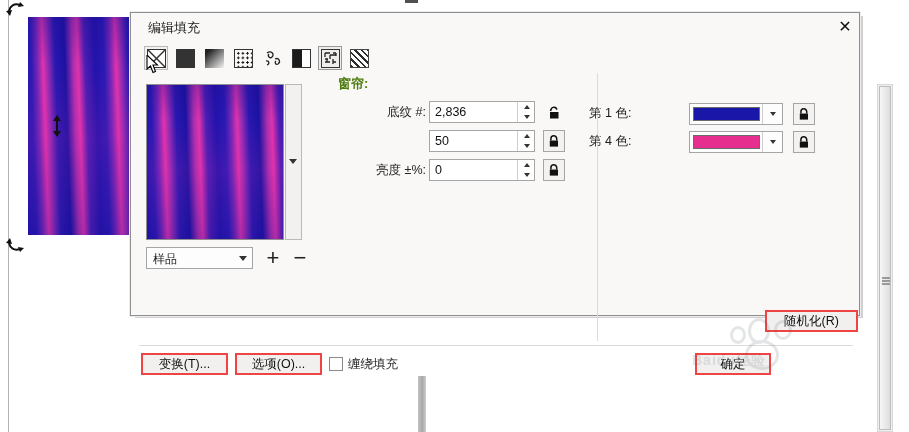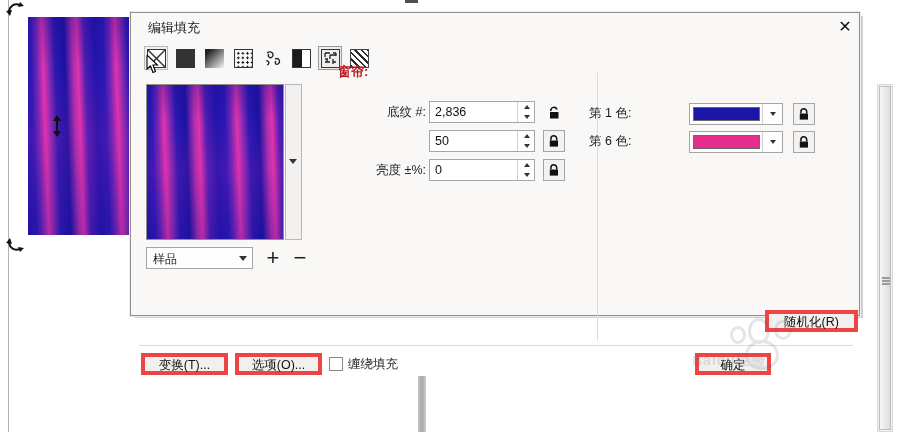--- a/index.html
+++ b/index.html
@@ -58,7 +58,7 @@
 
   
   .vdivider { position:absolute; left:466px; top:60px; width:1px; height:268px; background:#dcdbda; }
-  .group-label { position:absolute; left:207px; top:50px; font-weight:bold; font-size:13px; color:#b91c1c; }
+  .group-label { position:absolute; left:207px; top:62px; font-weight:bold; font-size:13px; color:#4d7c0f; }
 
   .param-label { position:absolute; left:185px; width:110px; height:22px; line-height:22px;
     text-align:right; font-size:12.5px; color:#222; }

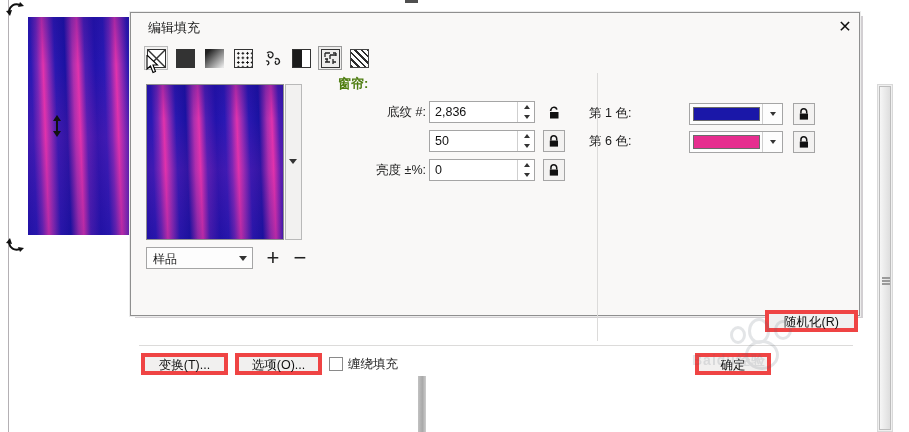--- a/index.html
+++ b/index.html
@@ -279,7 +279,7 @@
     </svg>
   </button>
 
-  <div class="color-label" style="top:118px;">第 6 色:</div>
+  <div class="color-label" style="top:118px;">第 4 色:</div>
   <button class="color-btn" style="top:118px;">
     <span class="color-chip" style="background: rgb(230, 46, 143);"></span>
     <span class="color-arrow">

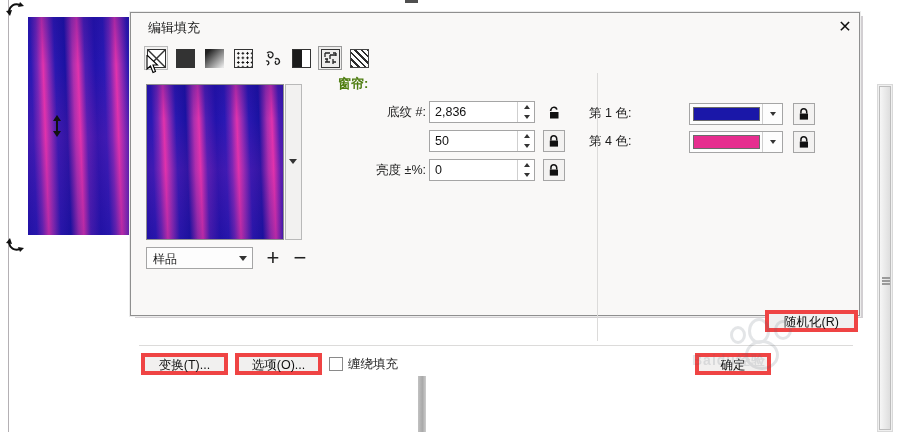--- a/index.html
+++ b/index.html
@@ -85,7 +85,7 @@
   .color-lock { position:absolute; left:662px; width:22px; height:22px; background:#f3f2f1; border:1px solid #a5a5a5;
     display:flex; align-items:center; justify-content:center; }
 
-  .btn { background:#f1f0ef; border:4px solid #ef4444; font-size:12.5px; color:#111;
+  .btn { background:#f1f0ef; border:2px solid #ef4444; font-size:12.5px; color:#111;
     font-family:inherit; text-align:center; }
   .btn-random { position:absolute; left:634px; top:297px; width:93px; height:22px; }
   .hseparator { position:absolute; left:8px; top:332px; width:714px; height:1px; background:#dcdbda; }

